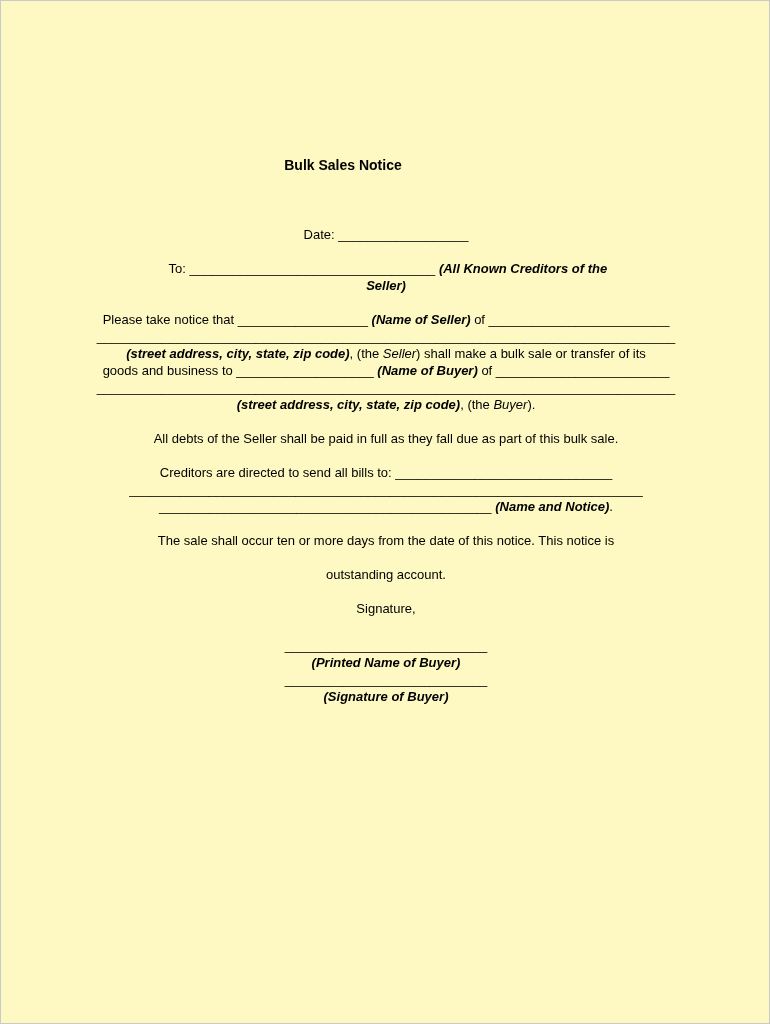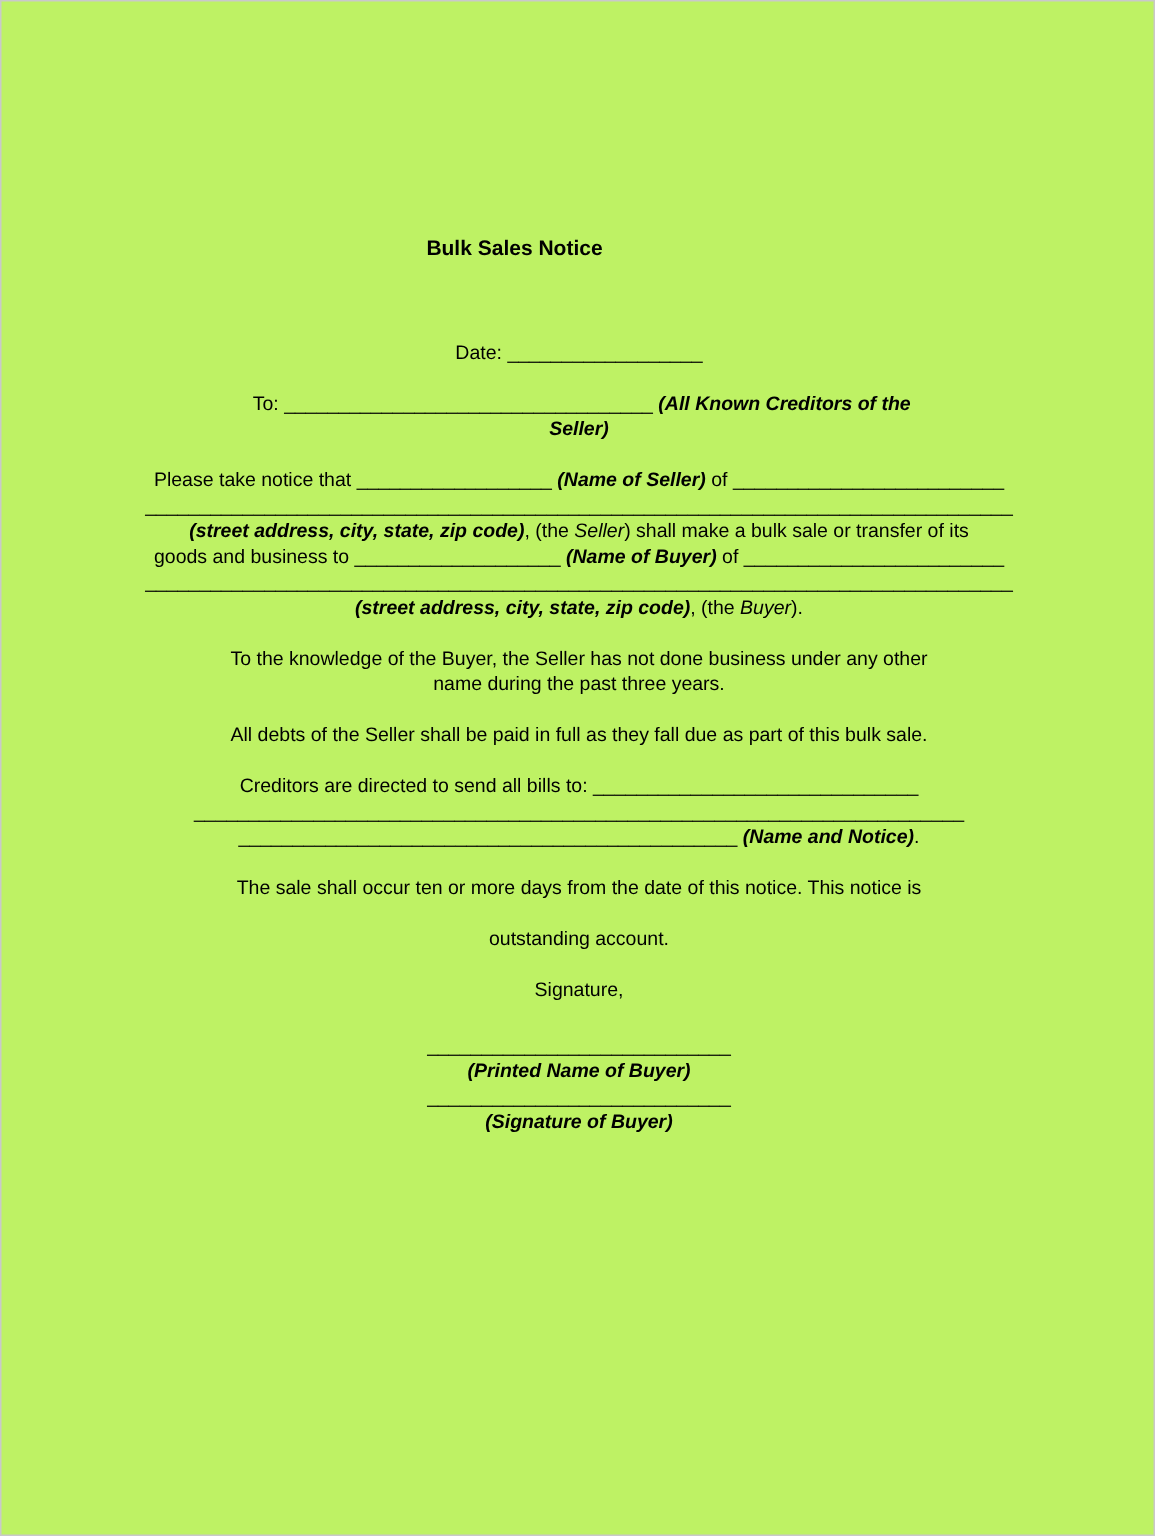--- a/index.html
+++ b/index.html
@@ -13,7 +13,7 @@
   .page {
     width: 770px;
     height: 1024px;
-    background: #bef264;
+    background: #fef9c3;
     border: 1px solid #c9c9c9;
     padding: 156px 88px 0 90px;
     overflow: hidden;

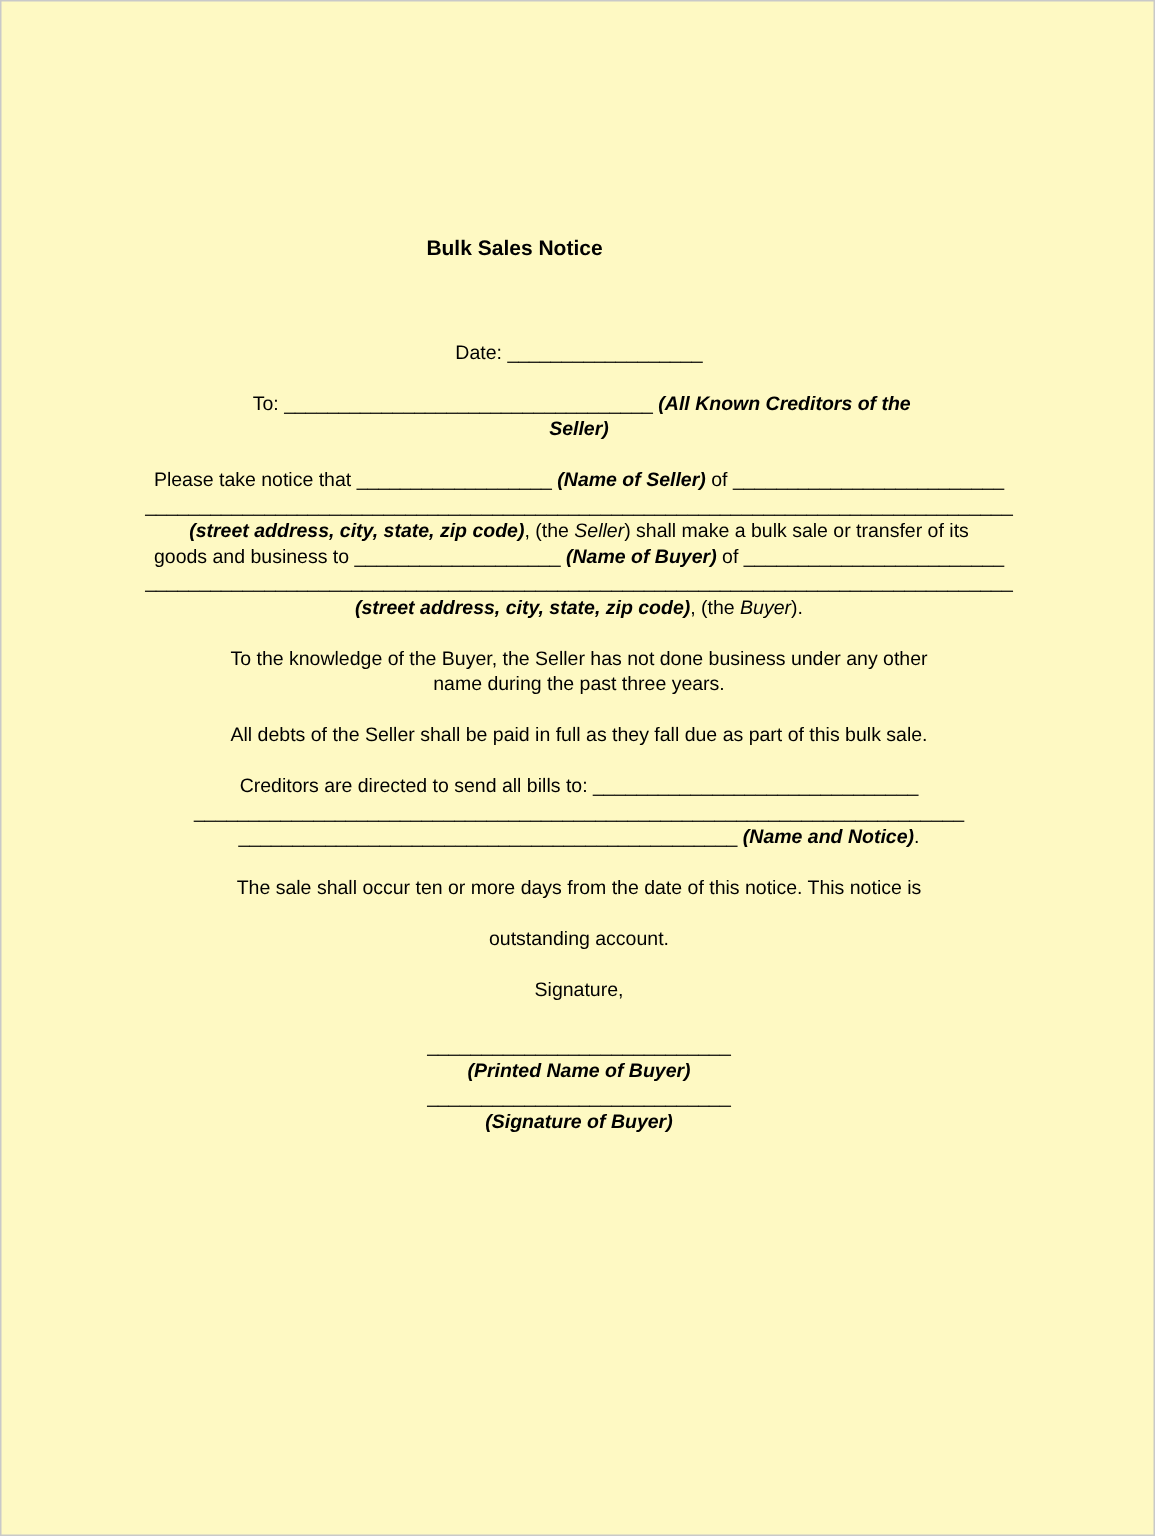--- a/index.html
+++ b/index.html
@@ -45,7 +45,6 @@
       <p><span>Date: </span><span>__________________</span></p>
       <p><span>&nbsp;To: </span><span>__________________________________</span><span> </span><span class="bi">(All Known Creditors of the</span><br><span class="bi">Seller)</span></p>
       <p><span>Please take notice that </span><span>__________________</span><span> </span><span class="bi">(Name of Seller)</span><span> of </span><span>_________________________</span><br><span>________________________________________________________________________________</span><br><span class="bi">(street address, city, state, zip code)</span><span>, (the </span><span class="i">Seller</span><span>) shall make a bulk sale or transfer of its</span><br><span>goods and business to </span><span>___________________</span><span> </span><span class="bi">(Name of Buyer)</span><span> of </span><span>________________________</span><br><span>________________________________________________________________________________</span><br><span class="bi">(street address, city, state, zip code)</span><span>, (the </span><span class="i">Buyer</span><span>).</span></p>
-      <p><span>To the knowledge of the Buyer, the Seller has not done business under any other</span><br><span>name during the past three years.</span></p>
       <p><span>All debts of the Seller shall be paid in full as they fall due as part of this bulk sale.</span></p>
       <p><span>Creditors are directed to send all bills to: </span><span>______________________________</span><br><span>_______________________________________________________________________</span><br><span>______________________________________________</span><span> </span><span class="bi">(Name and Notice)</span><span>.</span></p>
       <p><span>The sale shall occur ten or more days from the date of this notice. This notice is</span><br><br><span>outstanding account.</span></p>

